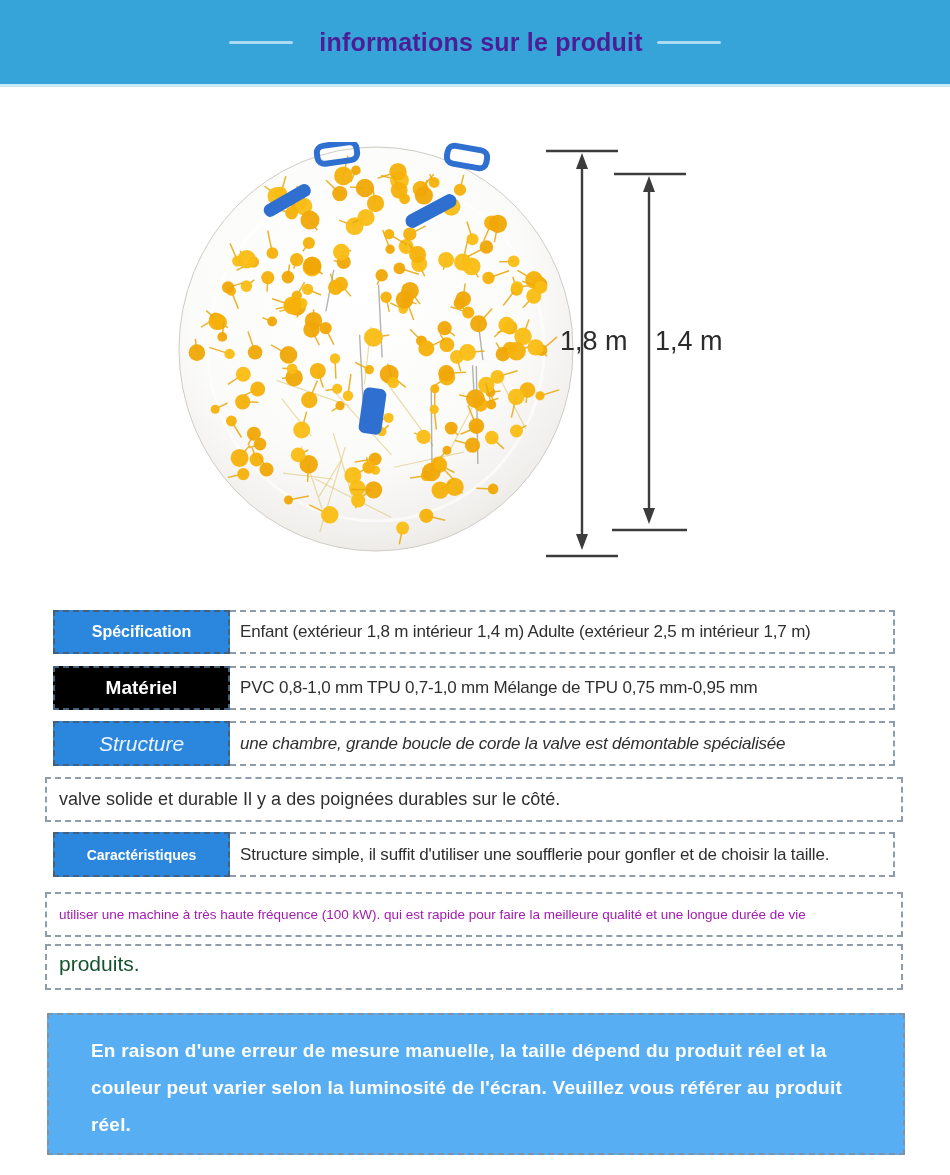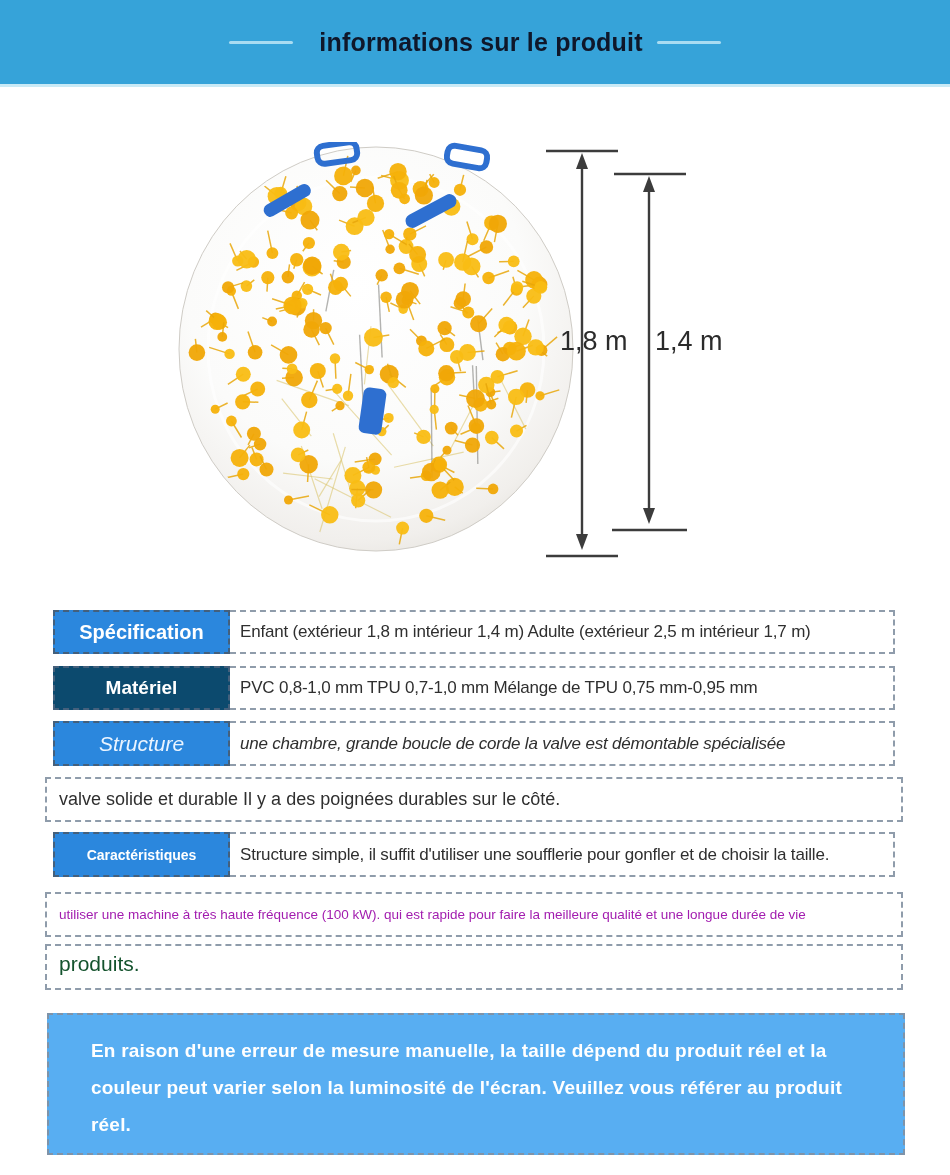--- a/index.html
+++ b/index.html
@@ -11,7 +11,7 @@
   .banner { position:absolute; left:0; top:0; width:950px; height:84px;
             display:flex; align-items:center; justify-content:center; gap:14px; }
   .banner-line { width:64px; height:3px; border-radius:2px; }
-  .banner-title { color:#0f172a; font-size:25px; font-weight:700; letter-spacing:.2px;margin-left:12px; }
+  .banner-title { color:#4c1d95; font-size:25px; font-weight:700; letter-spacing:.2px;margin-left:12px; }
   .banner-strip { position:absolute; left:0; top:84px; width:950px; height:3px; }
 
   

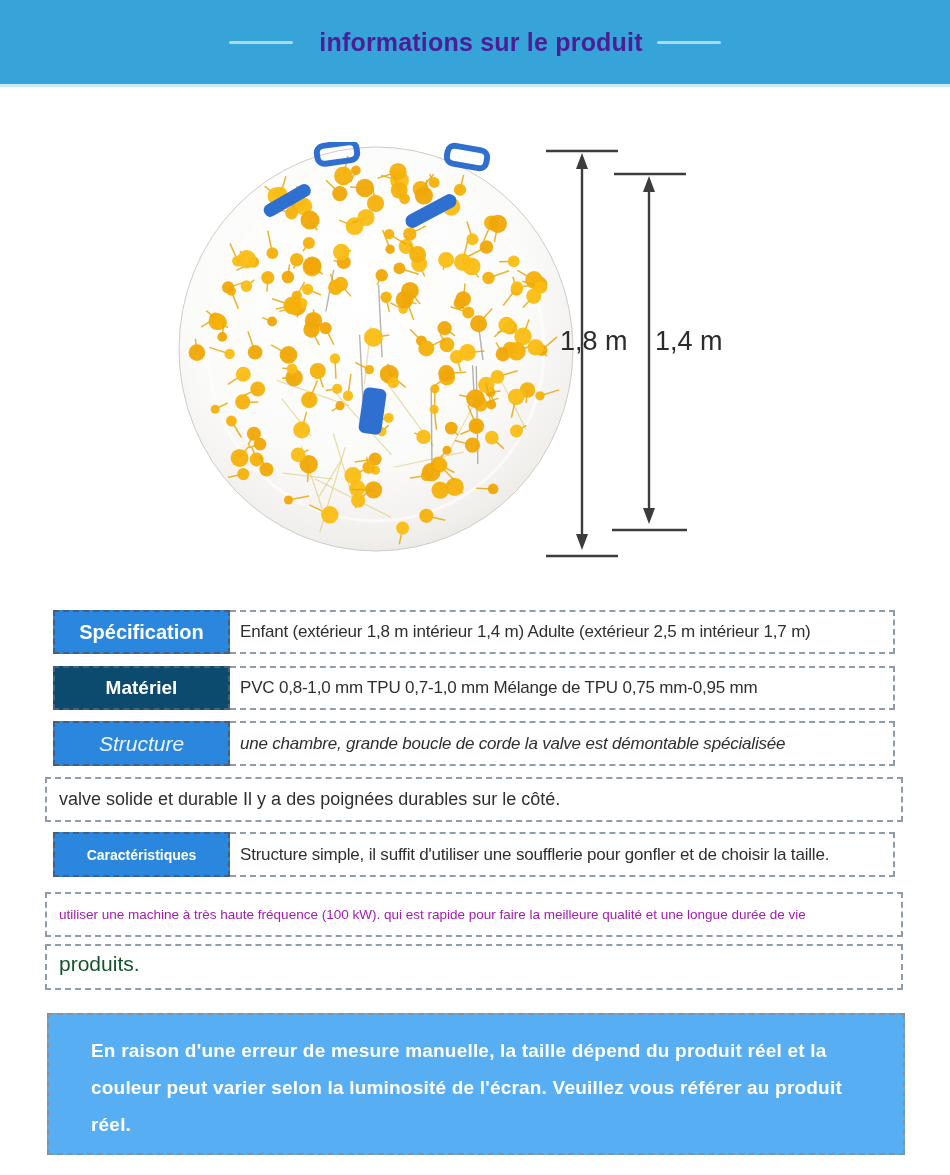--- a/index.html
+++ b/index.html
@@ -29,7 +29,7 @@
                 letter-spacing:-.2px; background:#fff; white-space:nowrap; overflow:hidden; }
   .full-row  { position:absolute; display:flex; align-items:center; border:2px dashed #8f9cab;
                padding-left:12px; color:#2f2f2f; background:#fff; }
-  .lbl-spec  { font-size:20px; font-weight:700; }
+  .lbl-spec  { font-size:16px; font-weight:700; }
   .lbl-mat   { font-size:19px; font-weight:700; }
   .lbl-struct{ font-size:21px; font-weight:400; color:#eaf4ff; }
   .lbl-carac { font-size:14px; font-weight:600; }

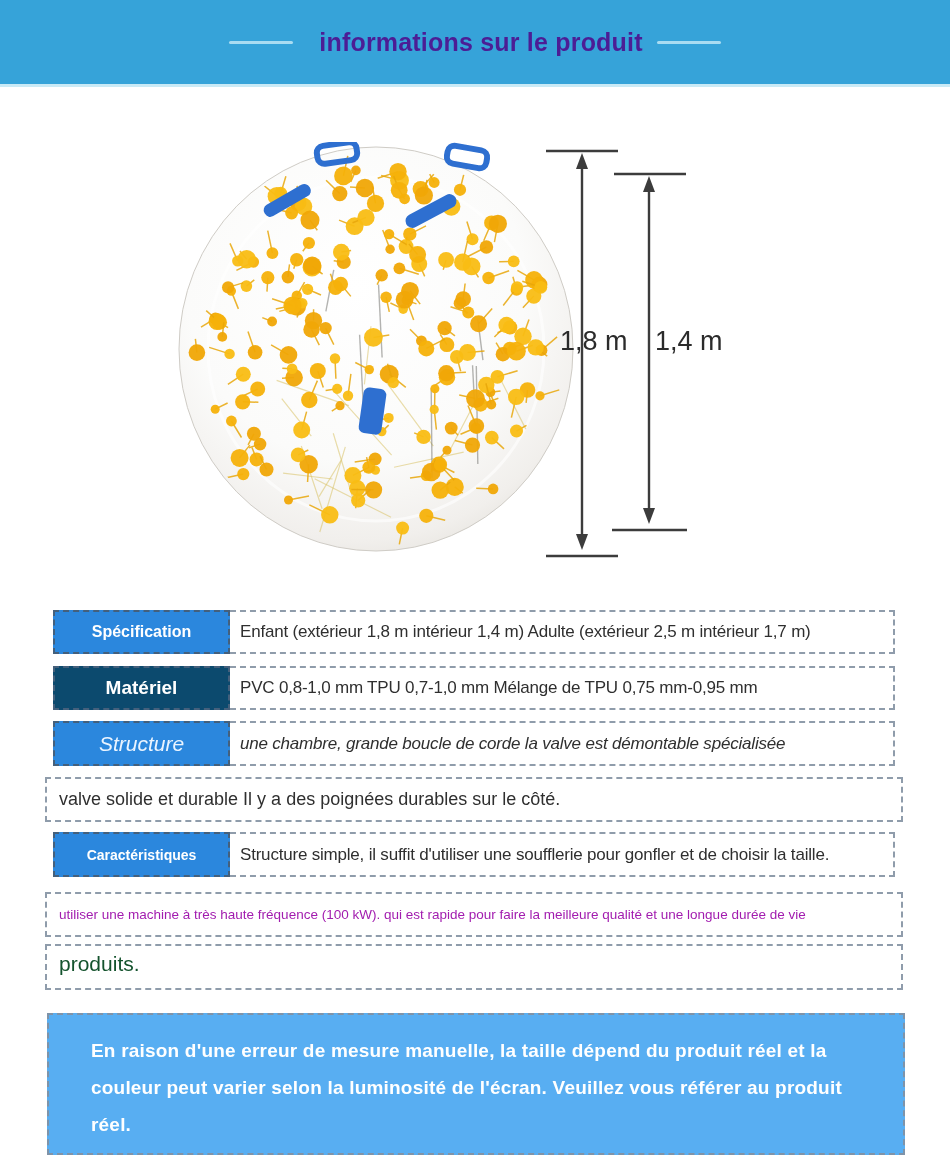--- a/index.html
+++ b/index.html
@@ -477,7 +477,7 @@
     <div class="spec-value">Enfant (extérieur 1,8 m intérieur 1,4 m) Adulte (extérieur 2,5 m intérieur 1,7 m)</div>
   </div>
   <div class="spec-row r2">
-    <div class="spec-label lbl-mat" style="background: #0c4a6e;">Matériel</div>
+    <div class="spec-label lbl-mat" style="background: #000000;">Matériel</div>
     <div class="spec-value">PVC 0,8-1,0 mm TPU 0,7-1,0 mm Mélange de TPU 0,75 mm-0,95 mm</div>
   </div>
   <div class="spec-row r3">

